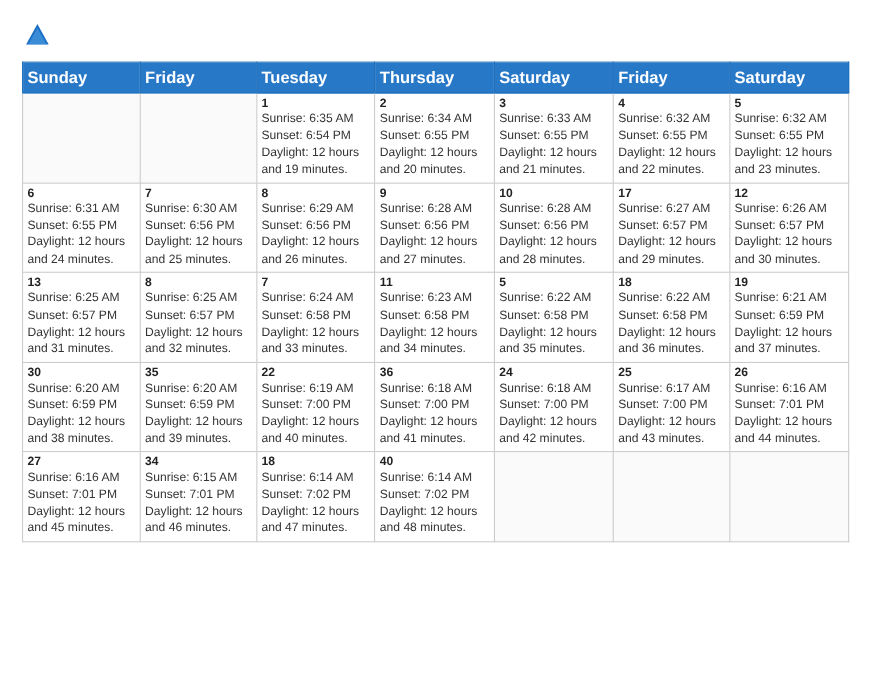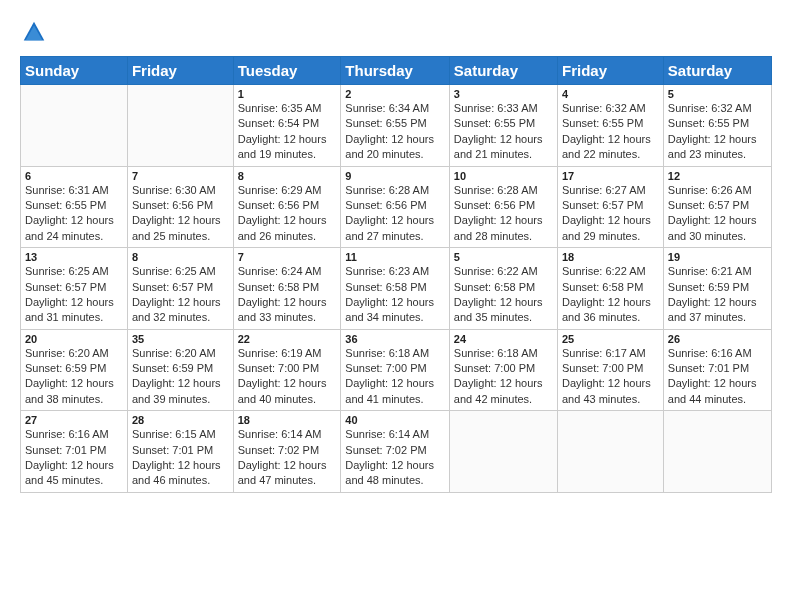--- a/index.html
+++ b/index.html
@@ -210,7 +210,7 @@
         </tr>
         <tr>
           <td>
-            <span class="day-num">20</span>
+            <span class="day-num">30</span>
             <div class="day-info">Sunrise: 6:20 AM<br>Sunset: 6:59 PM<br>Daylight: 12 hours and 38 minutes.</div>
           </td>
           <td>

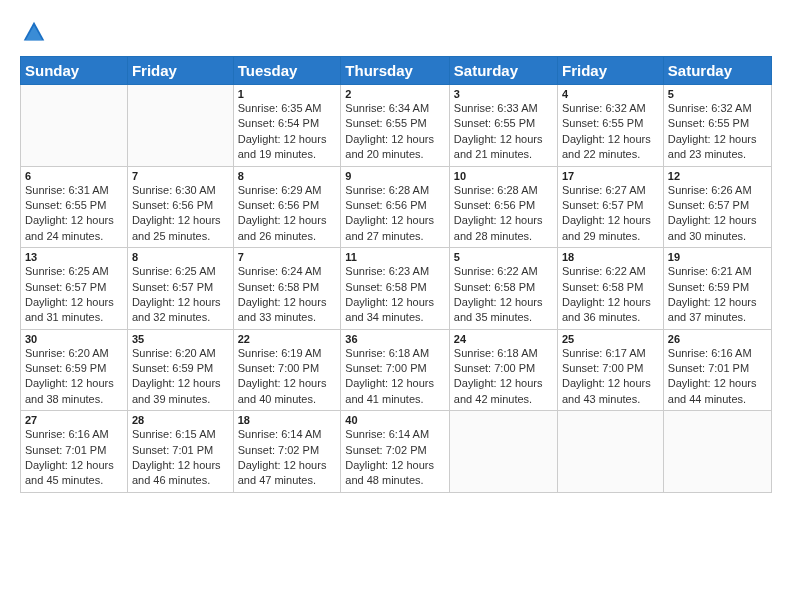--- a/index.html
+++ b/index.html
@@ -244,7 +244,7 @@
             <div class="day-info">Sunrise: 6:16 AM<br>Sunset: 7:01 PM<br>Daylight: 12 hours and 45 minutes.</div>
           </td>
           <td>
-            <span class="day-num">28</span>
+            <span class="day-num">34</span>
             <div class="day-info">Sunrise: 6:15 AM<br>Sunset: 7:01 PM<br>Daylight: 12 hours and 46 minutes.</div>
           </td>
           <td>

